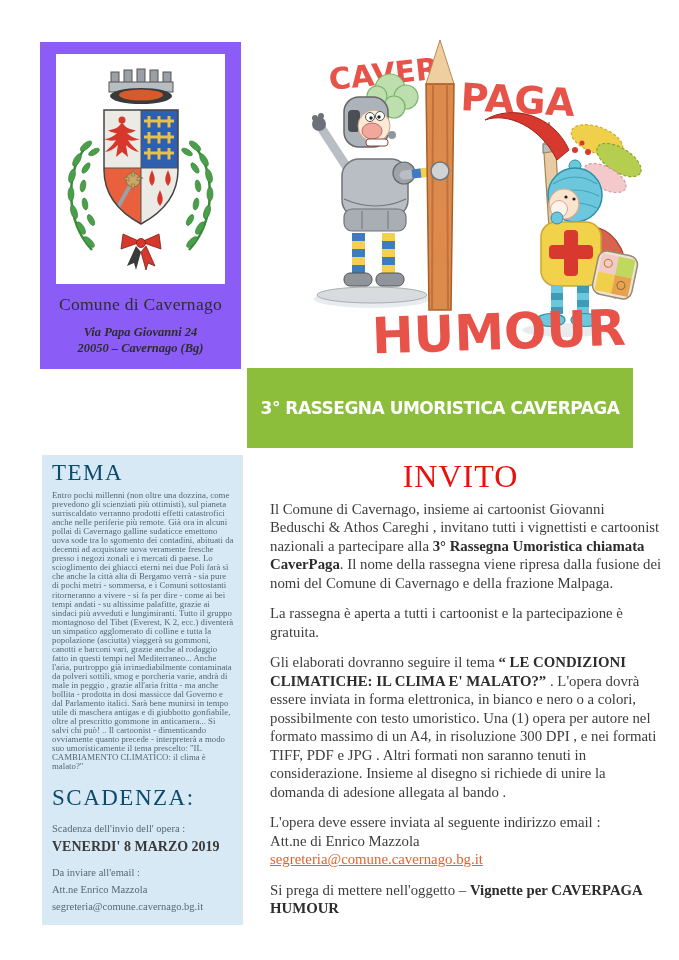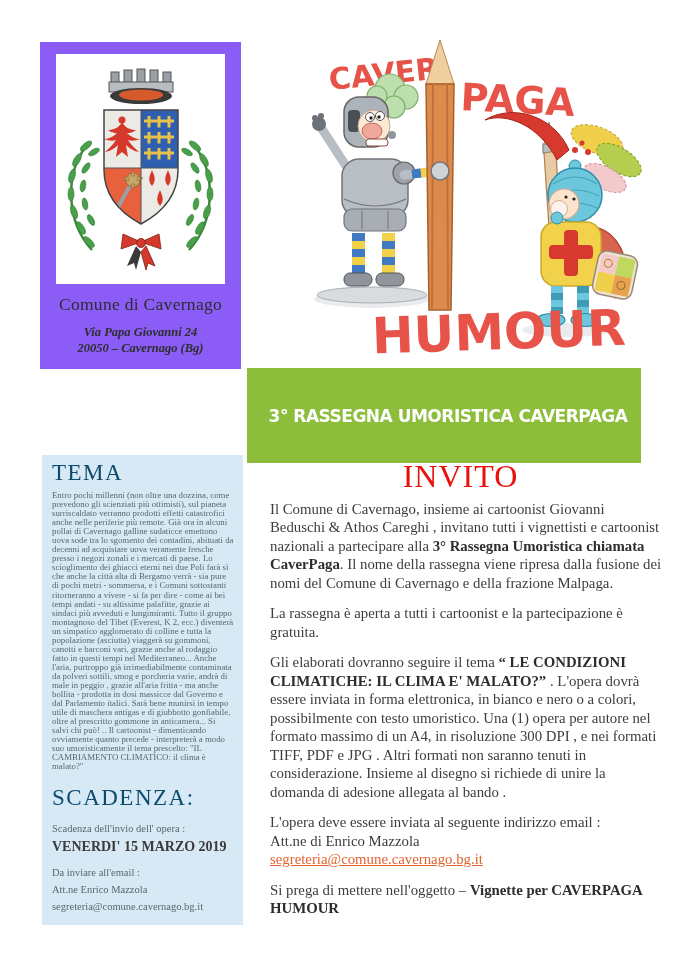--- a/index.html
+++ b/index.html
@@ -41,8 +41,8 @@
     justify-content:center; font-size:22px; letter-spacing:-1px;
   }
   .band-green {
-    left:247px; top:368px; width:386px; height:95px; background:#8CBE3B;
-    justify-content:center; font-size:17px; letter-spacing:-0.5px;padding-left:8px;
+    left:247px; top:368px; width:386px; height:80px; background:#8CBE3B;
+    justify-content:center; font-size:17px; letter-spacing:-0.5px;
   }
 
   

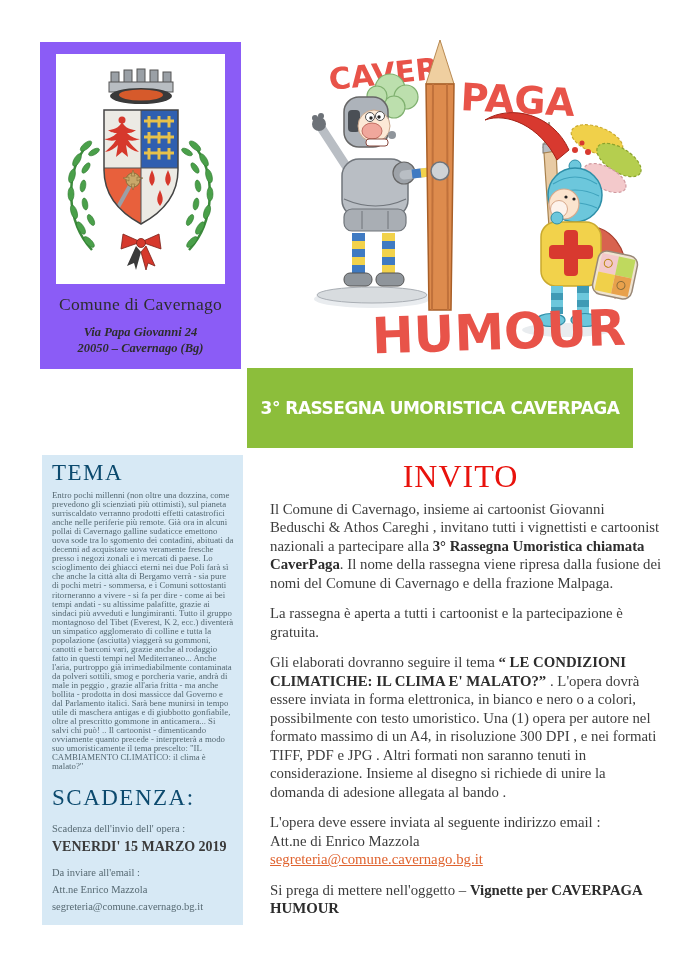--- a/index.html
+++ b/index.html
@@ -305,7 +305,7 @@
     <div class="tema-body">Entro pochi millenni (non oltre una dozzina, come prevedono gli scienziati più ottimisti), sul pianeta surriscaldato verranno prodotti effetti catastrofici anche nelle periferie più remote. Già ora in alcuni pollai di Cavernago galline sudaticce emettono uova sode tra lo sgomento dei contadini, abituati da decenni ad acquistare uova veramente fresche presso i negozi zonali e i mercati di paese. Lo scioglimento dei ghiacci eterni nei due Poli farà sì che anche la città alta di Bergamo verrà - sia pure di pochi metri - sommersa, e i Comuni sottostanti ritorneranno a vivere - si fa per dire - come ai bei tempi andati - su altissime palafitte, grazie ai sindaci più avveduti e lungimiranti. Tutto il gruppo montagnoso del Tibet (Everest, K 2, ecc.) diventerà un simpatico agglomerato di colline e tutta la popolazione (asciutta) viaggerà su gommoni, canotti e barconi vari, grazie anche al rodaggio fatto in questi tempi nel Mediterraneo... Anche l'aria, purtroppo già irrimediabilmente contaminata da polveri sottili, smog e porcheria varie, andrà di male in peggio , grazie all'aria fritta - ma anche bollita - prodotta in dosi massicce dal Governo e dal Parlamento italici. Sarà bene munirsi in tempo utile di maschera antigas e di giubbotto gonfiabile, oltre al prescritto gommone in anticamera...  Si salvi chi può! ..  Il cartoonist - dimenticando ovviamente quanto precede - interpreterà a modo suo umoristicamente il tema prescelto: "IL CAMBIAMENTO CLIMATICO: il clima è malato?"</div>
     <h2 class="panel-heading scadenza-heading">SCADENZA:</h2>
     <div class="small-label">Scadenza dell'invio dell' opera :</div>
-    <div class="date-line">VENERDI' 15 MARZO 2019</div>
+    <div class="date-line">VENERDI' 8 MARZO 2019</div>
     <div class="small-label">Da inviare all'email :</div>
     <div class="plain-line">Att.ne Enrico Mazzola</div>
     <div class="plain-line">segreteria@comune.cavernago.bg.it</div>

